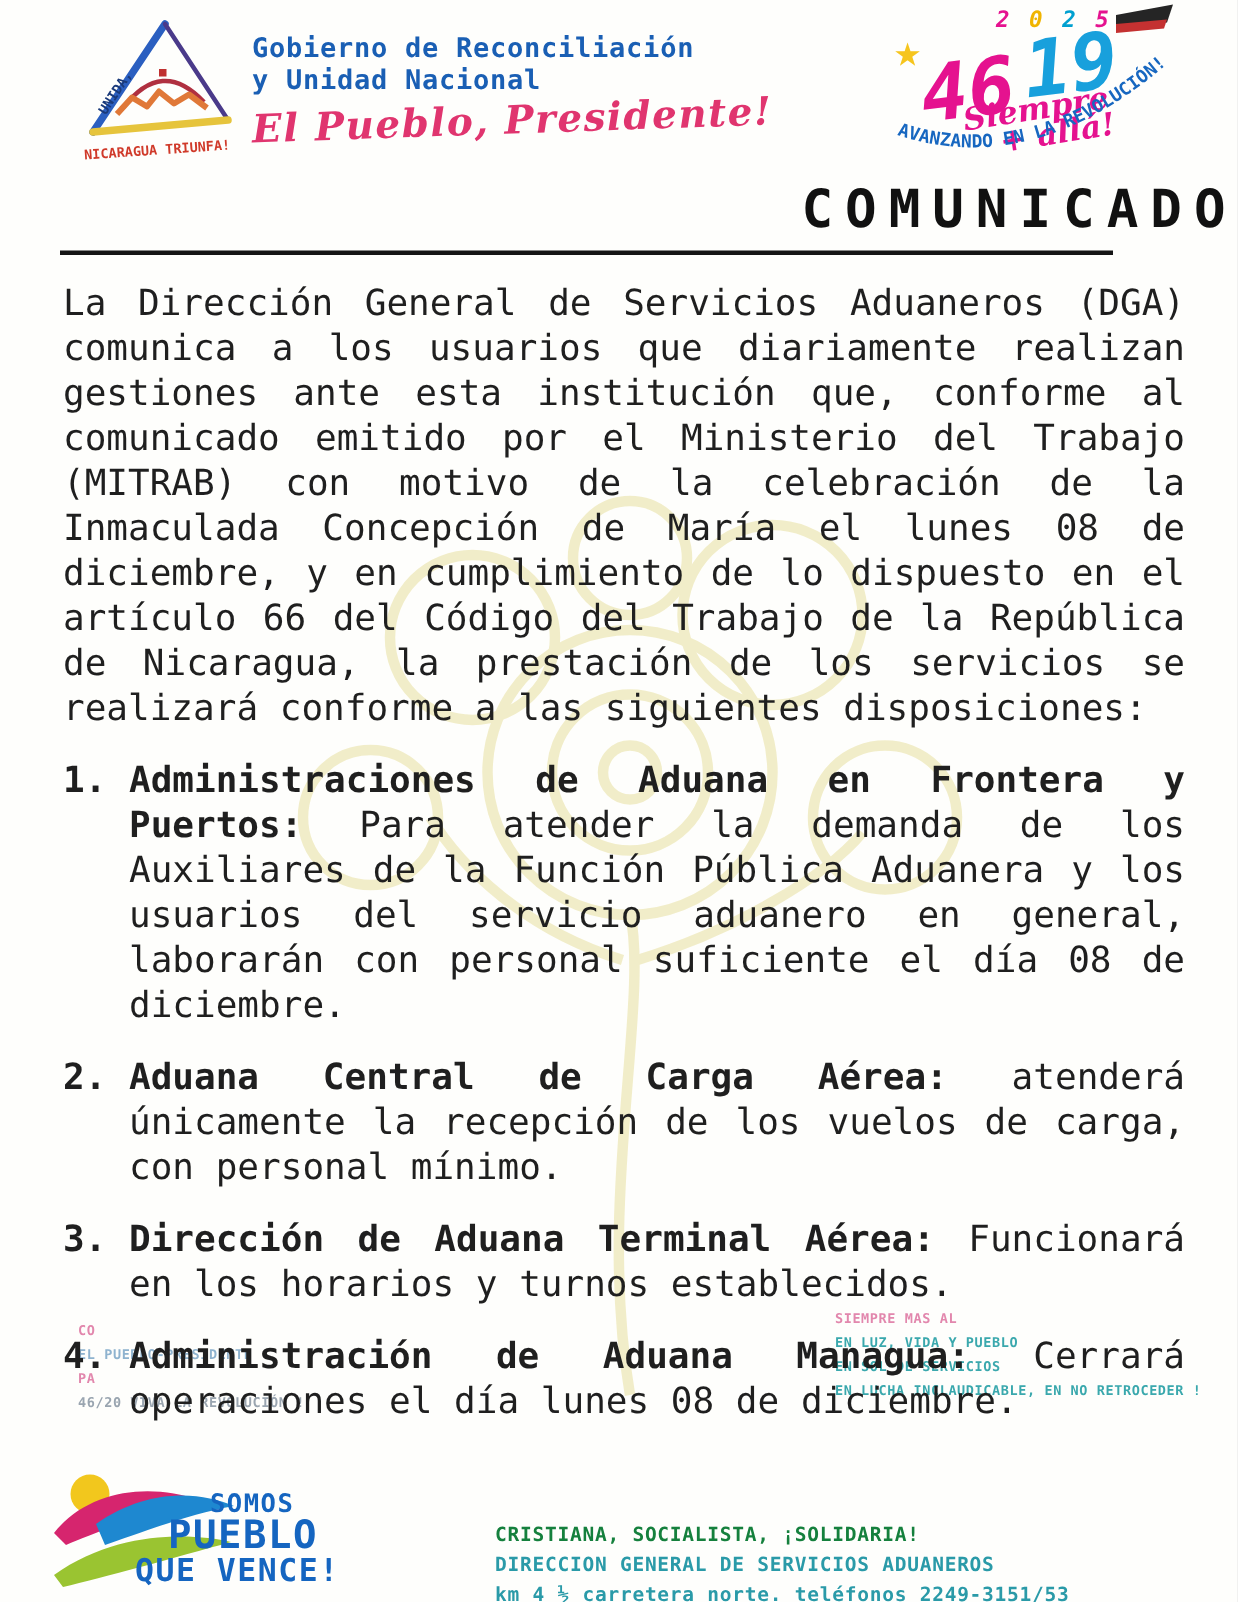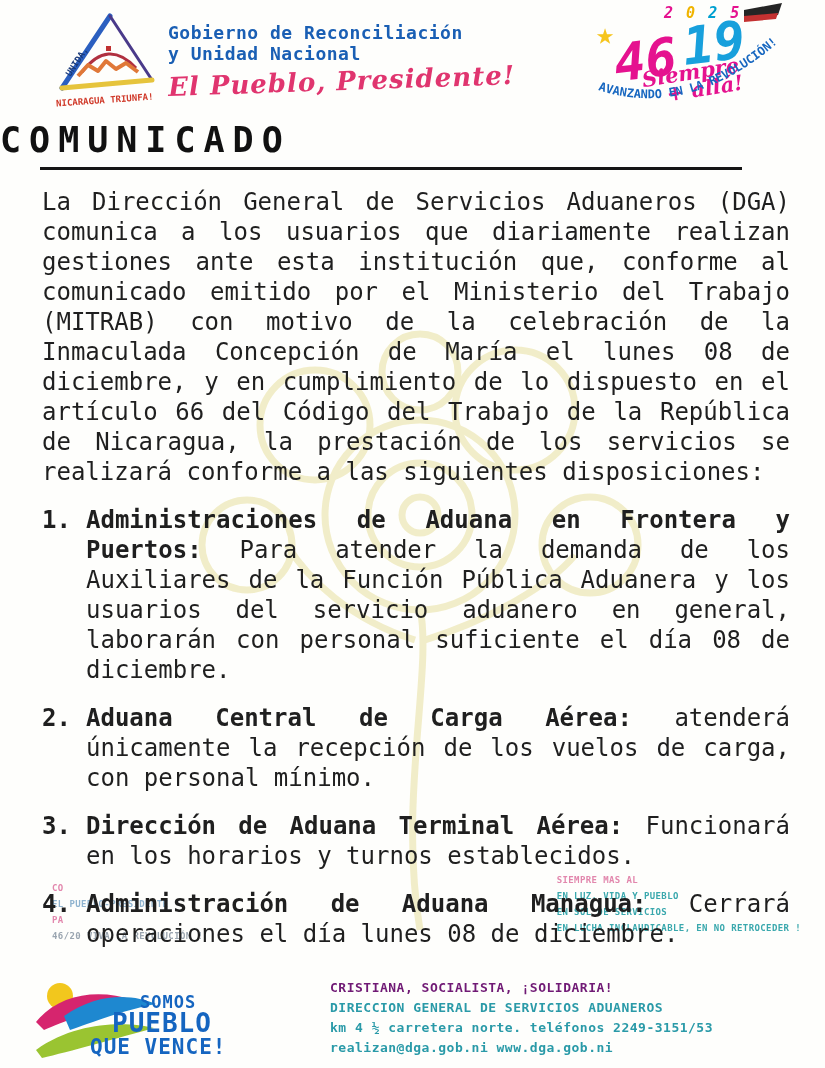--- a/index.html
+++ b/index.html
@@ -22,7 +22,7 @@
   .gov-slogan { font-size:26px; margin-top:2px; transform:rotate(-2deg); letter-spacing:1px; }
   .ann-logo { position:absolute; right:18px; top:2px; }
   
-  .title { text-align:left; font-size:35px; font-weight:bold; letter-spacing:8px; margin-top:8px; color:#111; }
+  .title { text-align:right; font-size:35px; font-weight:bold; letter-spacing:8px; margin-top:8px; color:#111; }
   .rule { border:none; border-top:3px solid #151515; width:702px; margin:7px 0 0 40px; }
   
   .para {

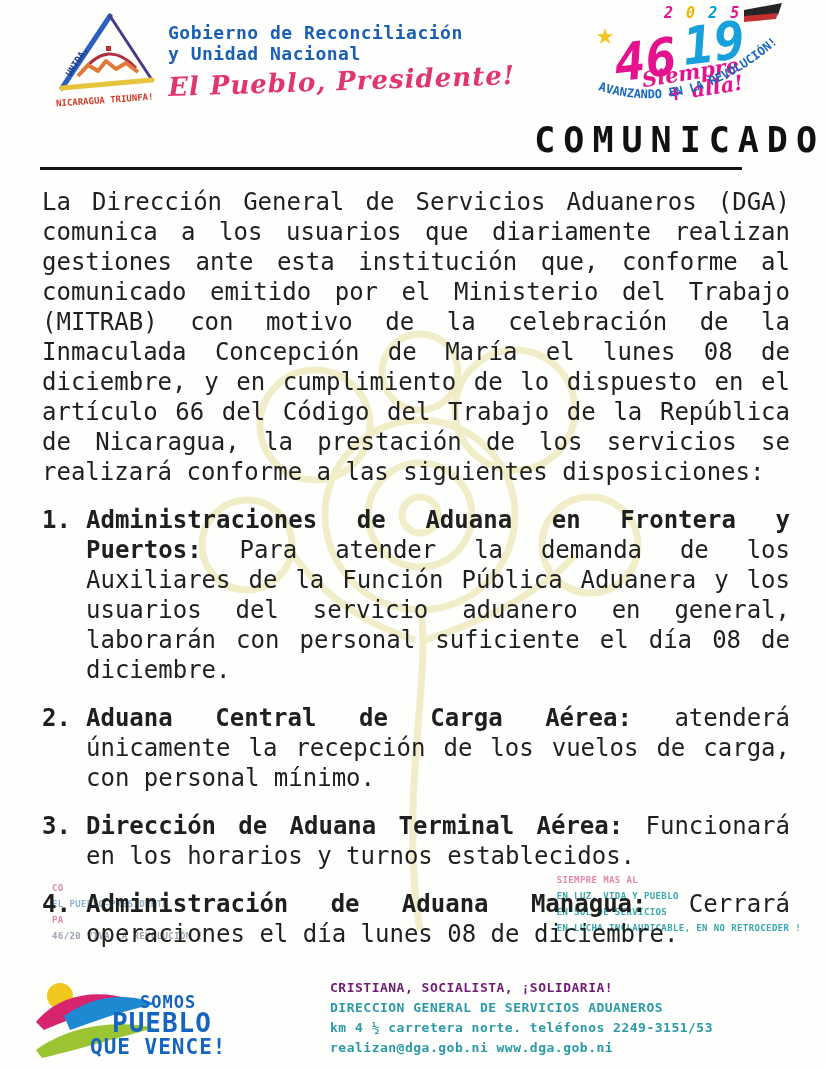--- a/index.html
+++ b/index.html
@@ -45,7 +45,7 @@
   .footer { position:absolute; left:0; top:968px; width:100%; z-index:2; }
   .wave-logo { position:absolute; left:28px; top:8px; }
   .contact { position:absolute; left:330px; top:10px; font-size:13px; font-weight:bold; line-height:20px; color:#2a9aa8; letter-spacing:.5px; }
-  .contact .slogan { color:#701a75; }
+  .contact .slogan { color:#15803d;margin-top:36px; }
   svg text { font-family:"DejaVu Sans Mono", monospace; }
   svg .scriptsvg { font-family:"DejaVu Serif", serif; font-style:italic; font-weight:bold; }
 </style>

